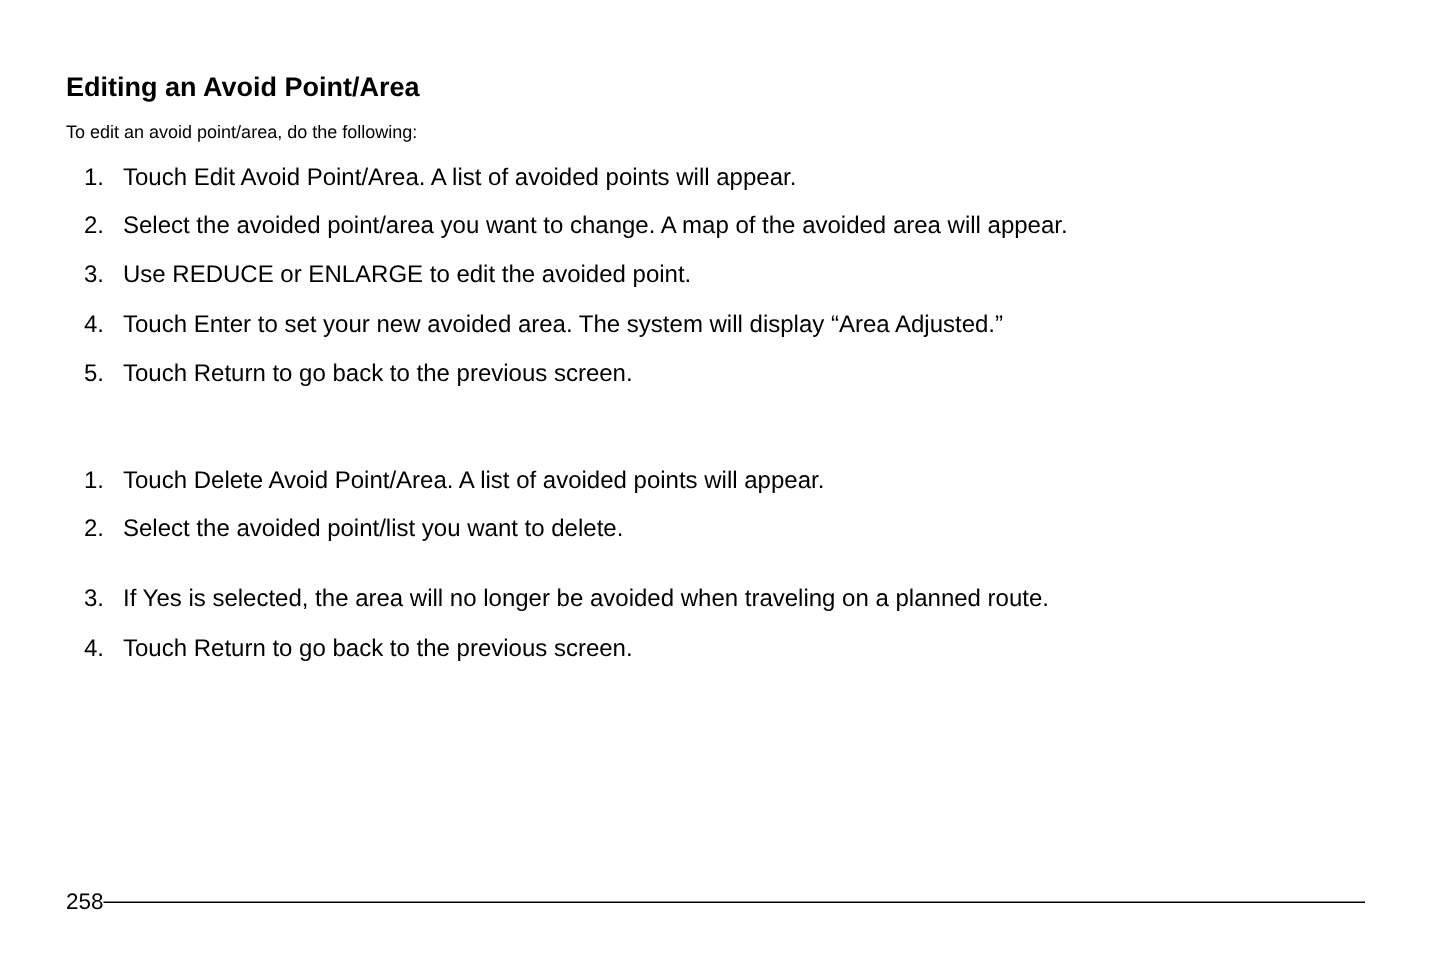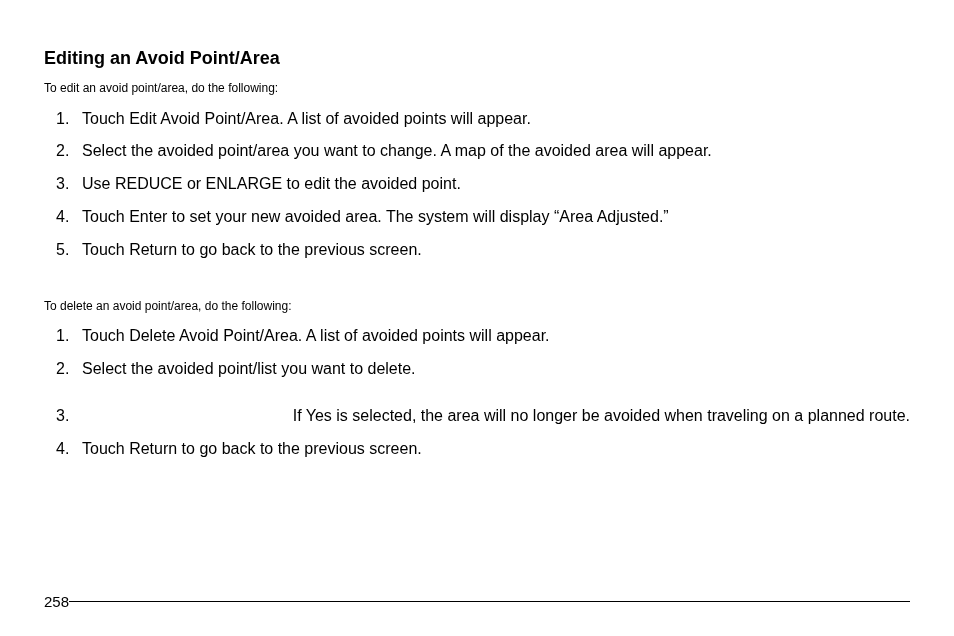--- a/index.html
+++ b/index.html
@@ -108,7 +108,6 @@
   </div>
 
   <div class="column">
-    <p class="intro-text">To delete an avoid point/area, do the following:</p>
     <ol class="steps-list">
       <li>
         <span class="step-number">1.</span>

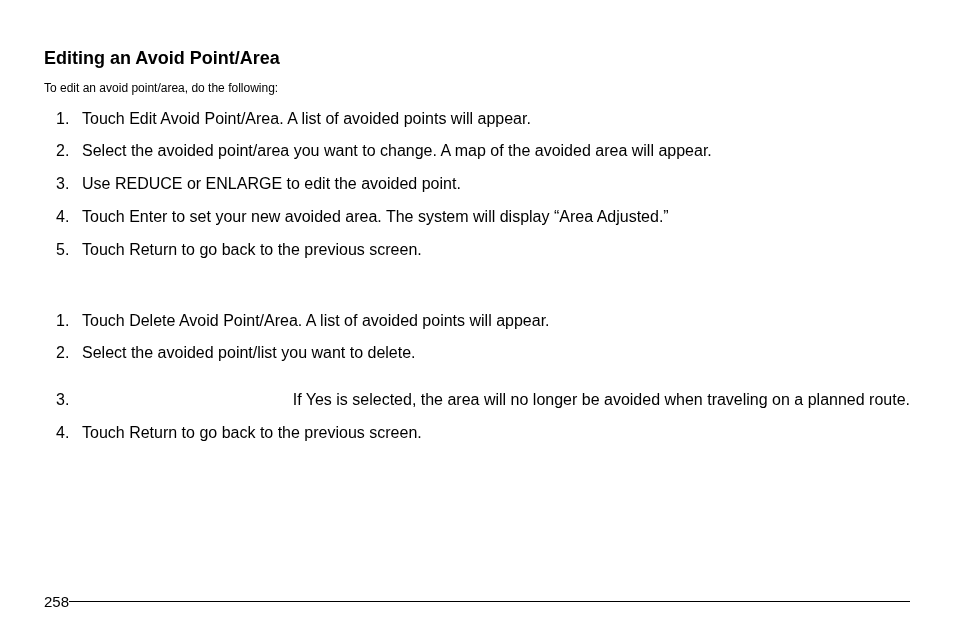--- a/index.html
+++ b/index.html
@@ -57,7 +57,6 @@
     .step-extra {
       display: block;
       margin-top: 26px;
-      text-align: right;
     }
     .footer {
       position: absolute;

